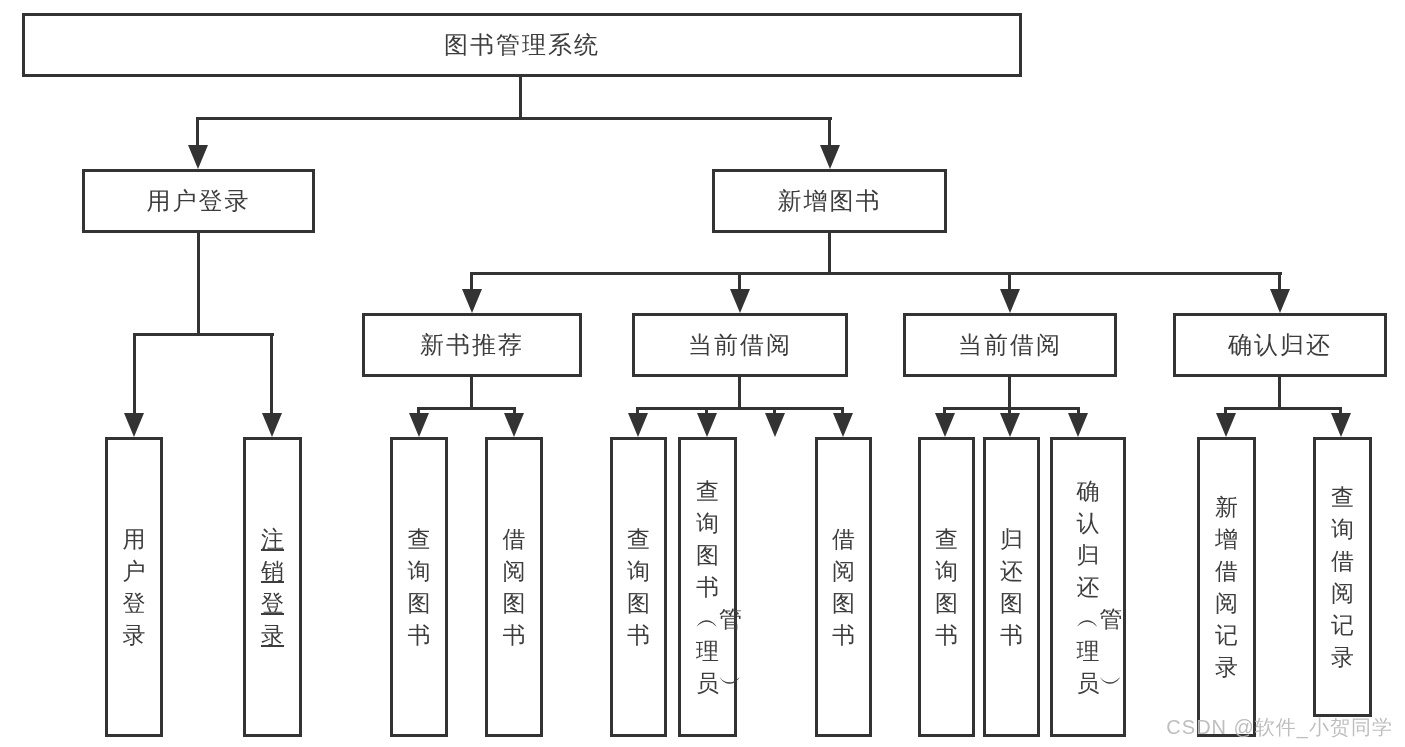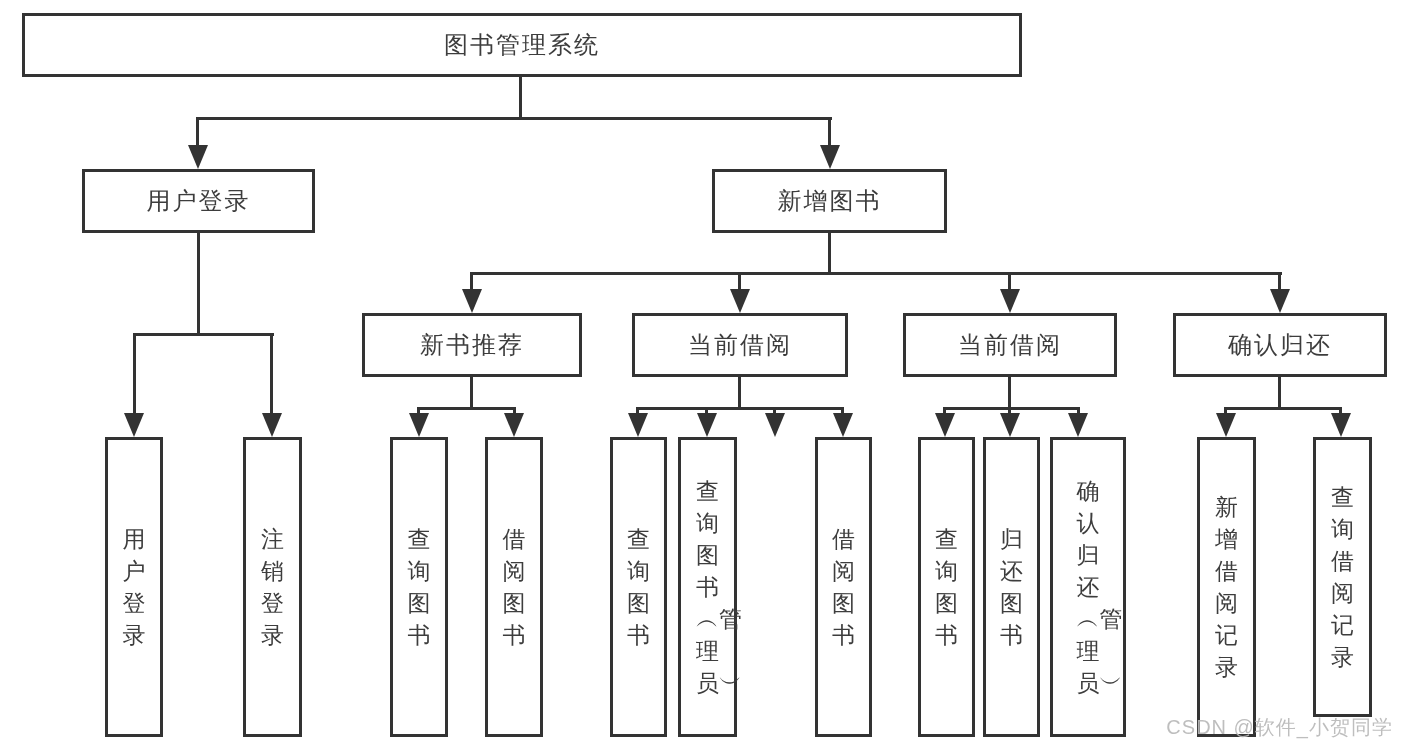--- a/index.html
+++ b/index.html
@@ -145,7 +145,7 @@
     <div class="node vert" style="left: 105px; top: 437px; width: 58px; height: 300px;">
       <span class="label">用户登录</span>
     </div>
-    <div class="node vert" style="left: 243px; top: 437px; width: 59px; height: 300px;">
+    <div class="node vert" style="left: 243px; top: 437px; width: 59px; height: 300px; text-decoration: underline;">
       <span class="label">注销登录</span>
     </div>
     <div class="node vert" style="left: 390px; top: 437px; width: 58px; height: 300px;">

